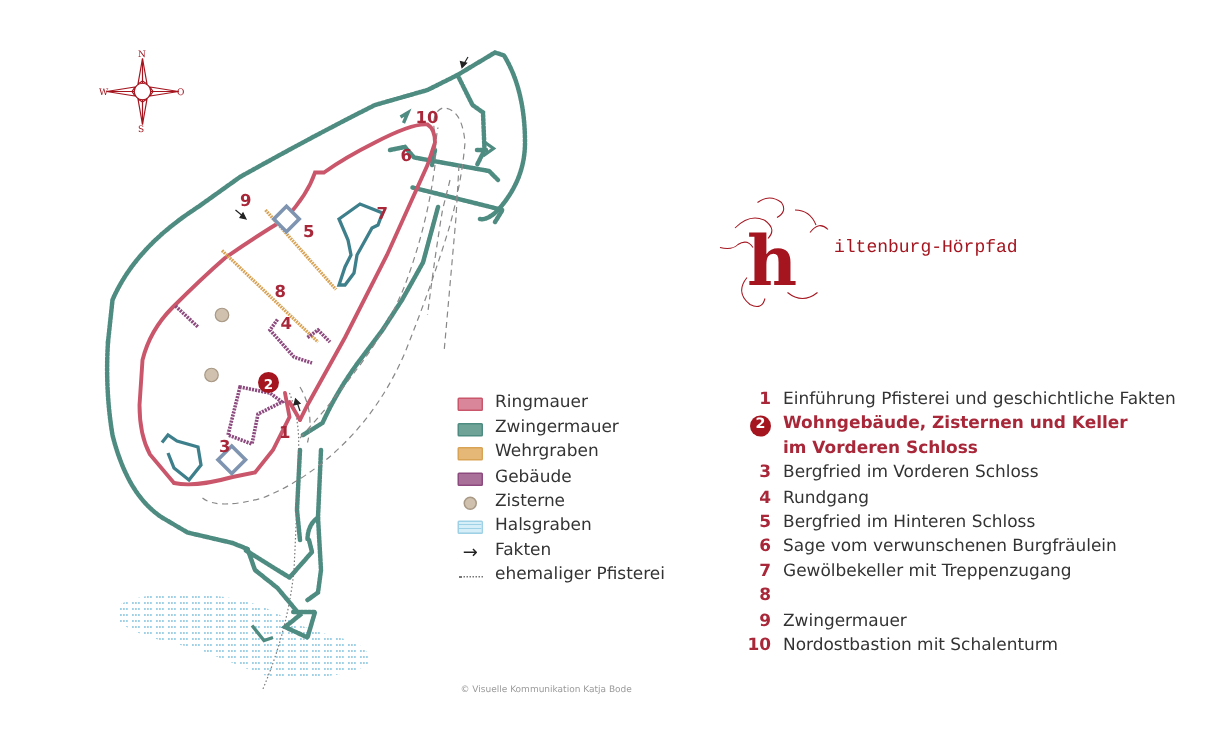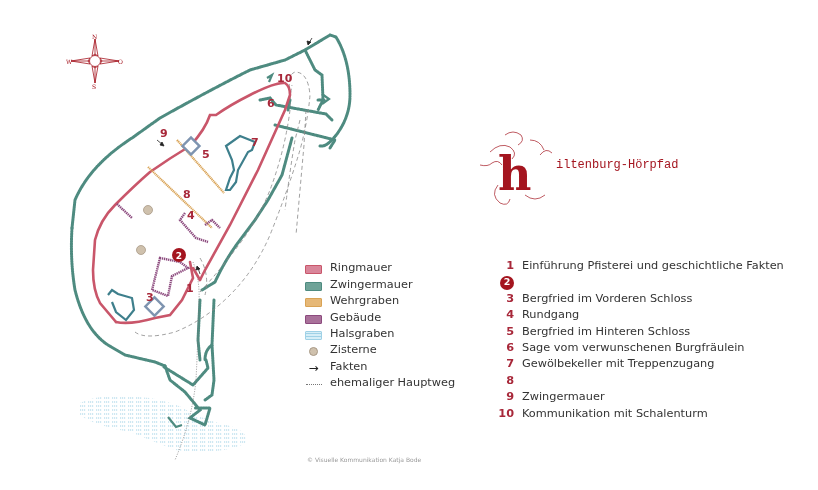--- a/index.html
+++ b/index.html
@@ -211,6 +211,7 @@
   </div>
   <div class="station active">
     <span class="station-num"><span class="badge">2</span></span>
+    <span class="station-text">Wohngebäude, Zisternen und Keller im Vorderen Schloss</span>
   </div>
   <div class="station">
     <span class="station-num">3</span>

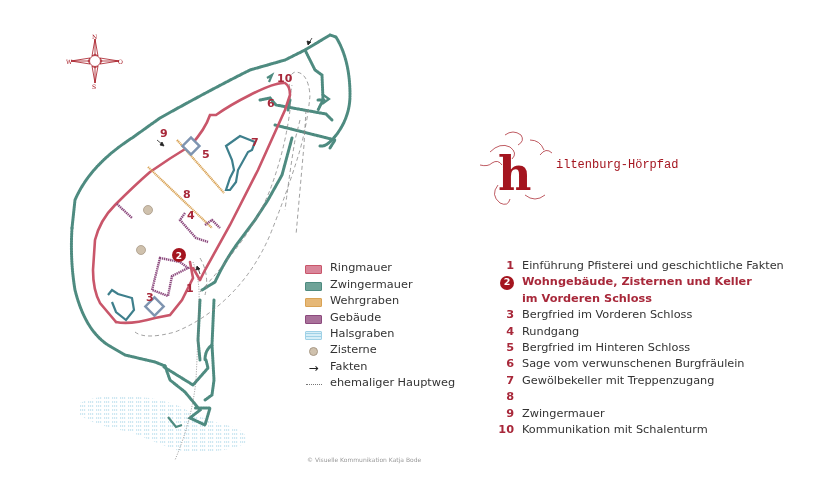--- a/index.html
+++ b/index.html
@@ -183,16 +183,16 @@
     <span>Gebäude</span>
   </div>
   <div class="legend-row">
-    <span class="legend-sym sw" style="background:repeating-linear-gradient(0deg,#d6eef7 0 2px,#9fd1e6 2px 3px);border-color:#9fd1e6;"></span>
-    <span>Halsgraben</span>
-  </div>
-  <div class="legend-row">
     <span class="legend-sym">
       <span style="display:block;width:9px;height:9px;border-radius:50%;background:#cfc1ad;border:1px solid #a89986;box-sizing:border-box;"></span>
     </span>
     <span>Zisterne</span>
   </div>
   <div class="legend-row">
+    <span class="legend-sym sw" style="background:repeating-linear-gradient(0deg,#d6eef7 0 2px,#9fd1e6 2px 3px);border-color:#9fd1e6;"></span>
+    <span>Halsgraben</span>
+  </div>
+  <div class="legend-row">
     <span class="legend-sym" style="font-size:12px;color:#222;">→</span>
     <span>Fakten</span>
   </div>

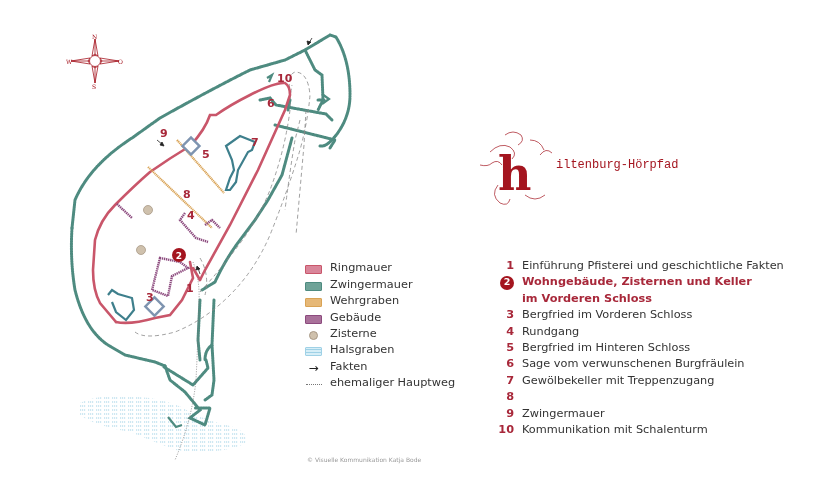--- a/index.html
+++ b/index.html
@@ -200,7 +200,7 @@
     <span class="legend-sym">
       <span style="display:block;width:16px;border-top:1px dotted #777;"></span>
     </span>
-    <span>ehemaliger Hauptweg</span>
+    <span>ehemaliger Pfisterei</span>
   </div>
 </div>
 

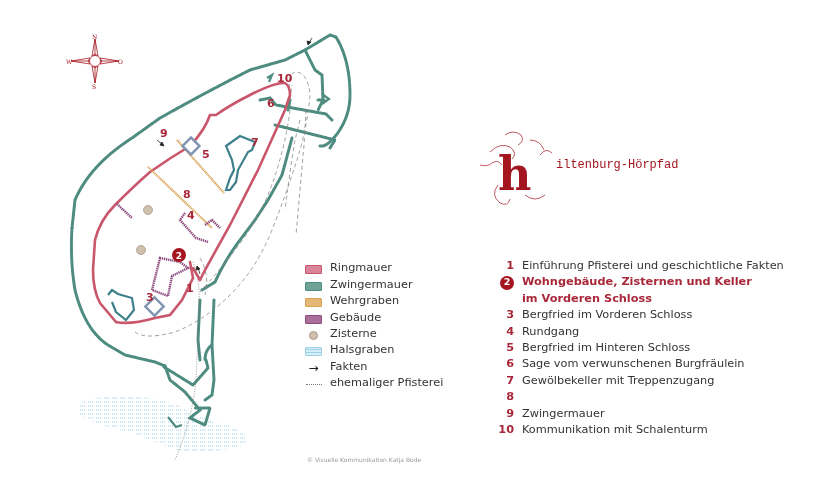--- a/index.html
+++ b/index.html
@@ -242,7 +242,7 @@
   </div>
   <div class="station">
     <span class="station-num">10</span>
-    <span class="station-text">Kommunikation mit Schalenturm</span>
+    <span class="station-text">Nordostbastion mit Schalenturm</span>
   </div>
 </div>
 

